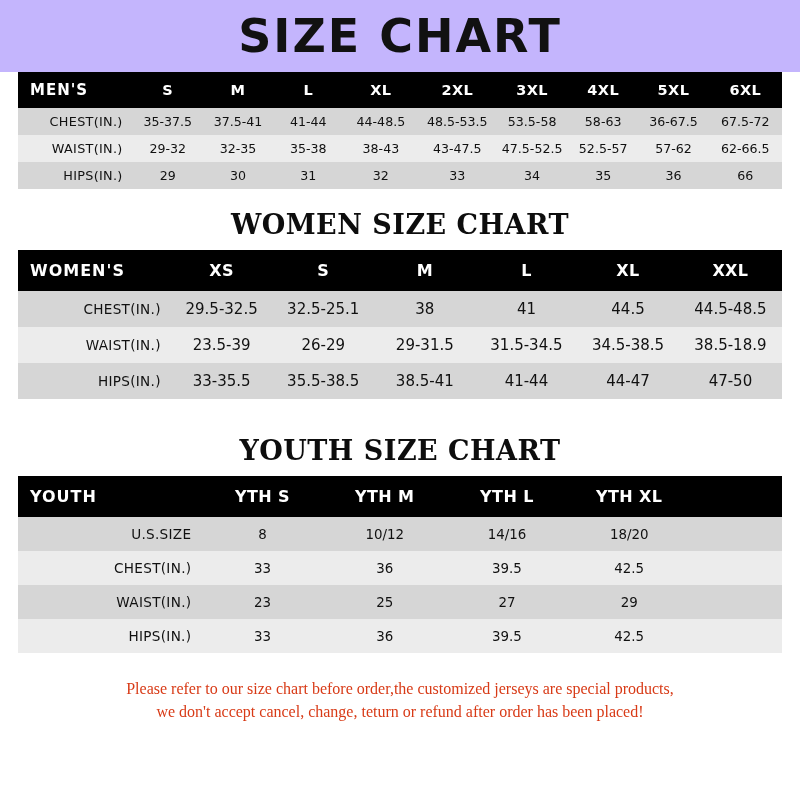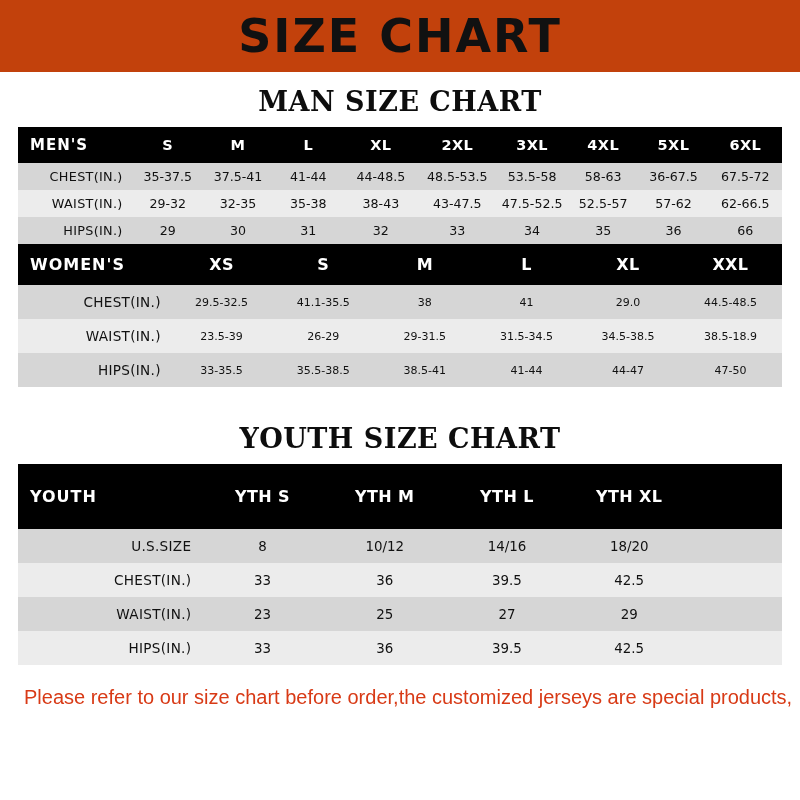--- a/index.html
+++ b/index.html
@@ -22,7 +22,7 @@
   .header-bar {
     position: relative;
     height: 72px;
-    background: #c2410c;
+    background: #c4b5fd;
     display: flex;
     align-items: center;
     justify-content: center;

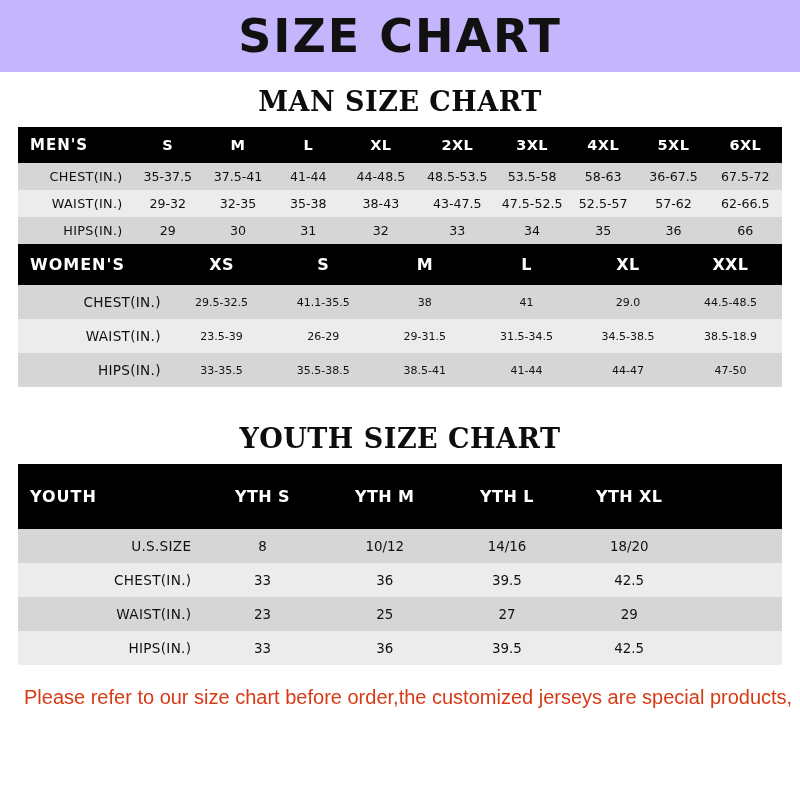--- a/index.html
+++ b/index.html
@@ -122,7 +122,6 @@
 
   <div class="content">
 
-    <div class="section-title t-man">MAN SIZE CHART</div>
     <table class="size man">
       <colgroup>
         <col style="width:15%">

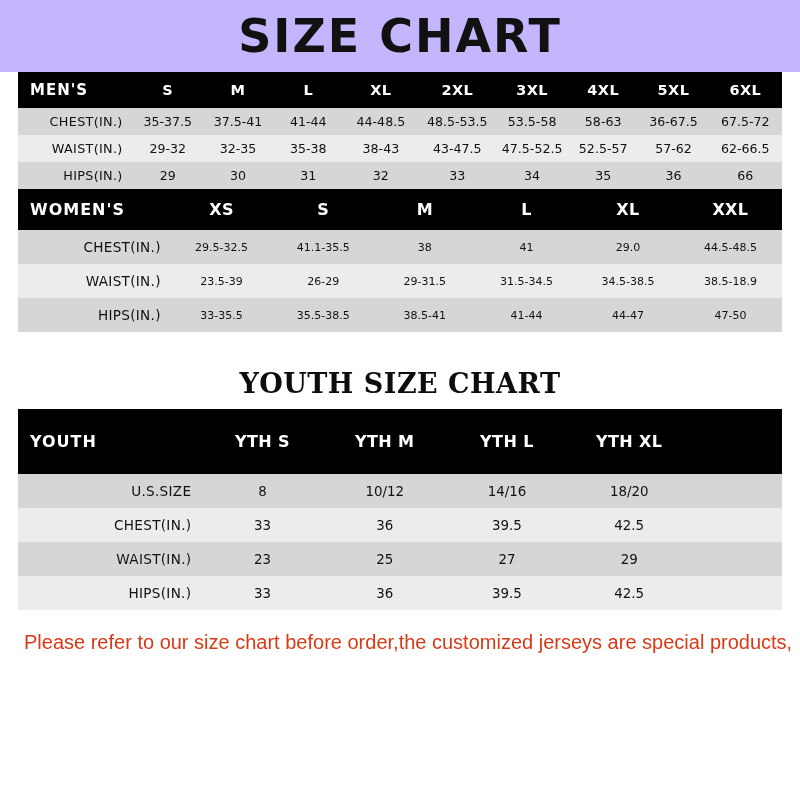--- a/index.html
+++ b/index.html
@@ -187,6 +187,7 @@
       </tbody>
     </table>
 
+    <div class="section-title t-women">WOMEN SIZE CHART</div>
     <table class="size women">
       <colgroup>
         <col style="width:20%">

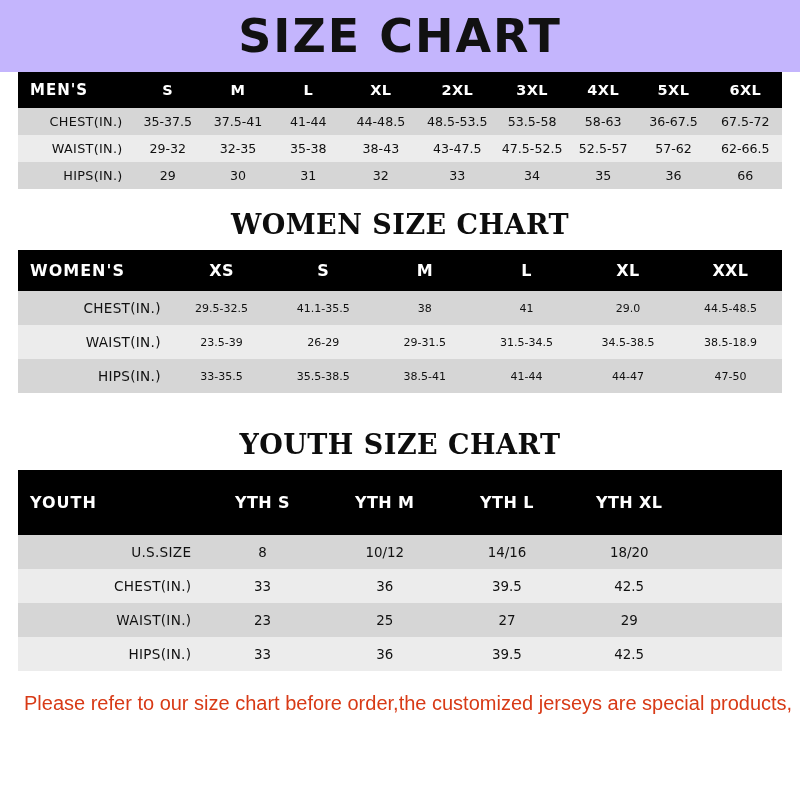--- a/index.html
+++ b/index.html
@@ -91,7 +91,7 @@
   
   table.women tr.head td { font-size: 16px; padding: 11px 2px; }
   table.women tr.head td.rowlabel { font-size: 16px; }
-  table.women tr.data td { font-size: 11px; padding: 9px 1px; }
+  table.women tr.data td { font-size: 15px; padding: 9px 1px; }
   table.women tr.data td.rowlabel { font-size: 13.6px; }
 
   

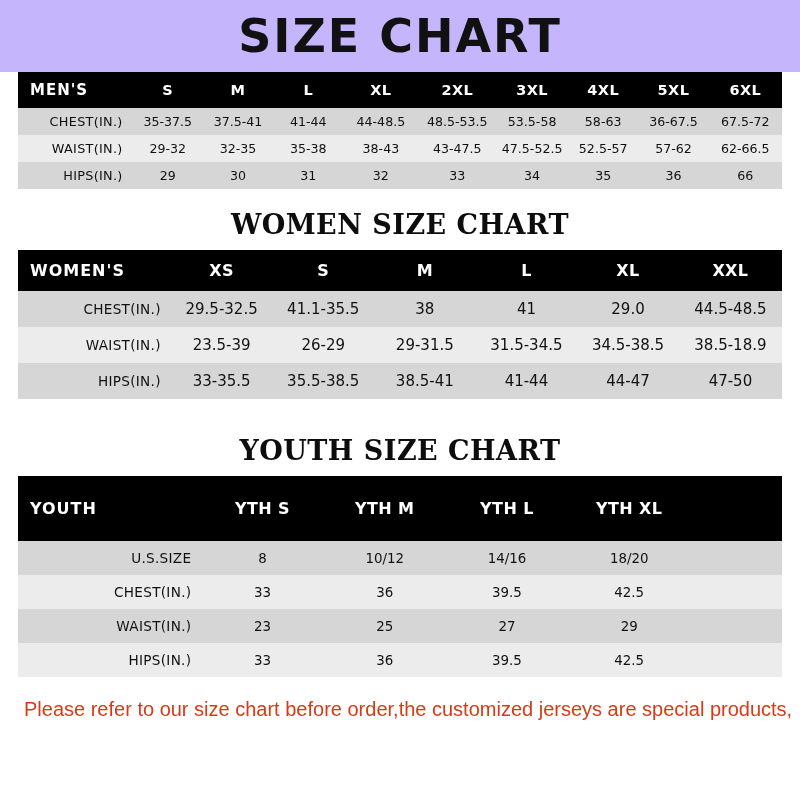--- a/index.html
+++ b/index.html
@@ -211,7 +211,7 @@
         <tr class="data band-dark">
           <td class="rowlabel">CHEST(IN.)</td>
           <td>29.5-32.5</td>
-          <td>41.1-35.5</td>
+          <td>32.5-25.1</td>
           <td>38</td>
           <td>41</td>
           <td>29.0</td>

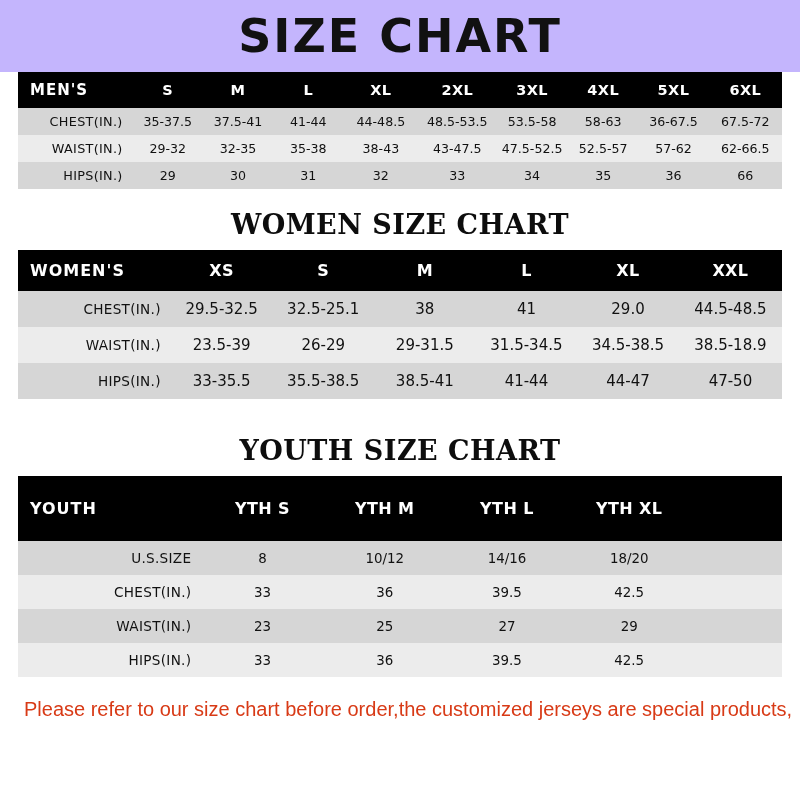--- a/index.html
+++ b/index.html
@@ -214,7 +214,7 @@
           <td>32.5-25.1</td>
           <td>38</td>
           <td>41</td>
-          <td>29.0</td>
+          <td>44.5</td>
           <td>44.5-48.5</td>
         </tr>
         <tr class="data band-light">

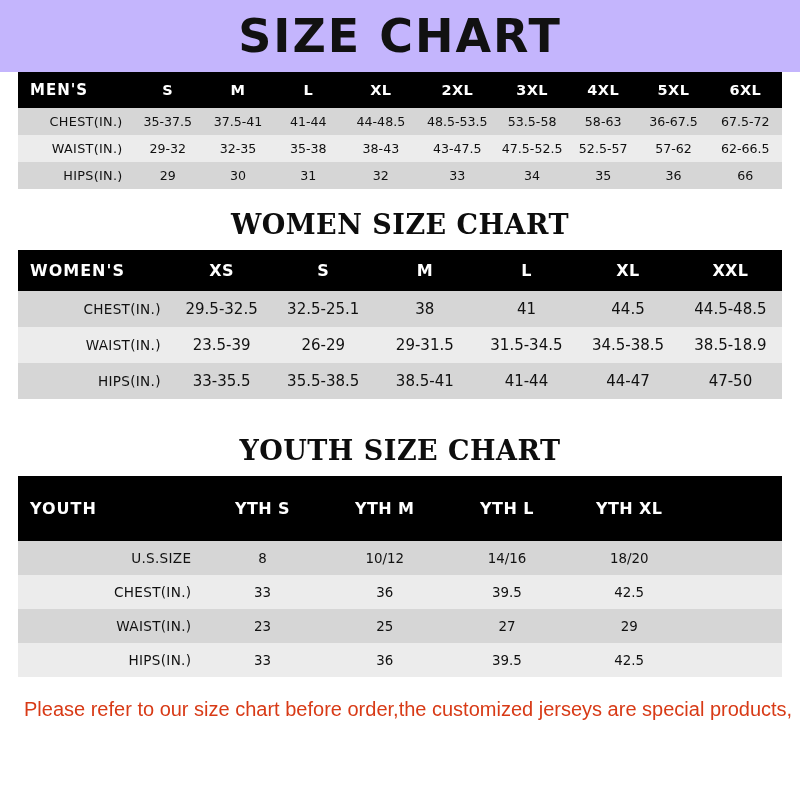--- a/index.html
+++ b/index.html
@@ -95,7 +95,7 @@
   table.women tr.data td.rowlabel { font-size: 13.6px; }
 
   
-  table.youth tr.head td { font-size: 16px; padding: 23px 2px; }
+  table.youth tr.head td { font-size: 16px; padding: 11px 2px; }
   table.youth tr.head td.rowlabel { font-size: 16px; }
   table.youth tr.data td { font-size: 13.4px; padding: 9px 1px; }
   table.youth tr.data td.rowlabel { font-size: 13.6px; padding-left: 20px; }

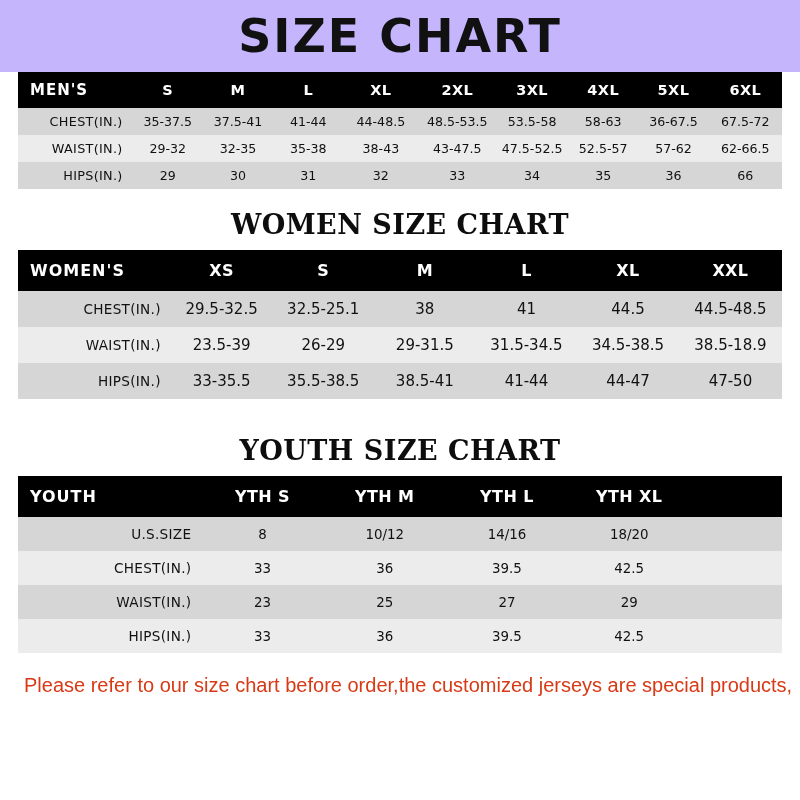--- a/index.html
+++ b/index.html
@@ -101,11 +101,11 @@
   table.youth tr.data td.rowlabel { font-size: 13.6px; padding-left: 20px; }
 
   .notice {
-    margin-top: 18px;
+    margin-top: 24px;
     text-align: center;
     color: #d83a16;
-    font-family: Liberation Sans, sans-serif;
-    font-size: 20px;
+    font-family: Liberation Serif, serif;
+    font-size: 16px;
     line-height: 1.45;
     padding: 0 6px;
   }

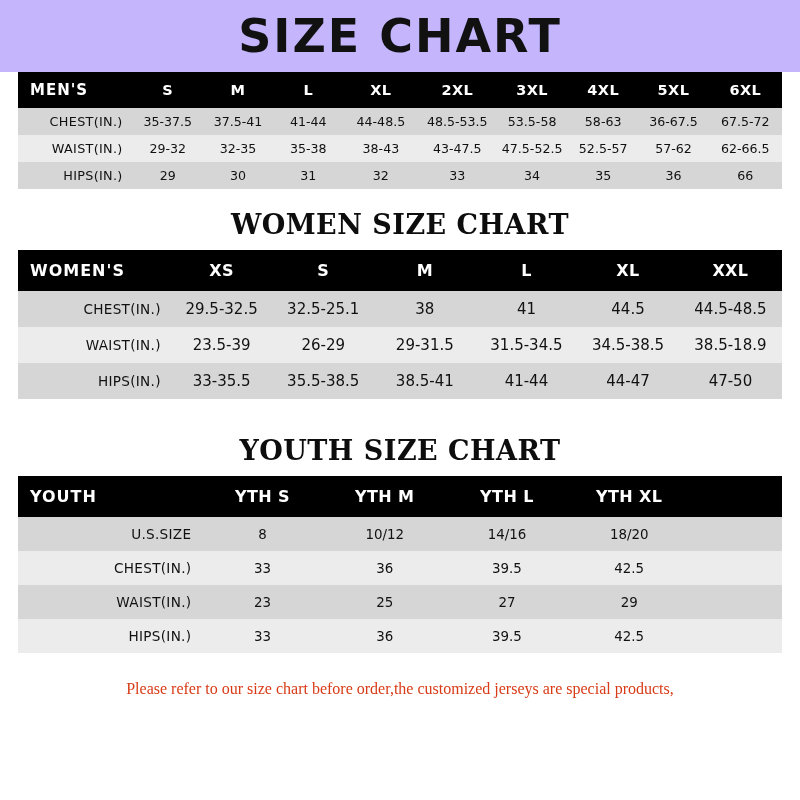--- a/index.html
+++ b/index.html
@@ -294,6 +294,7 @@
 
     <div class="notice">
       <div>Please refer to our size chart before order,the customized jerseys are special products,</div>
+      <div>we don't accept cancel, change, teturn or refund after order has been placed!</div>
     </div>
 
   </div>

